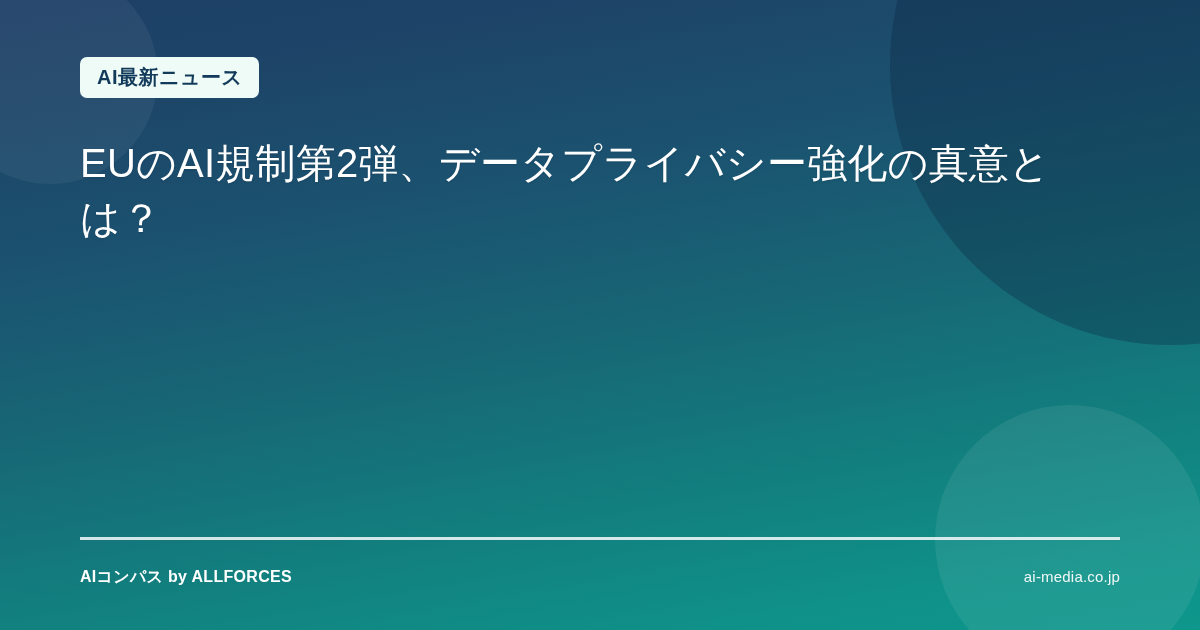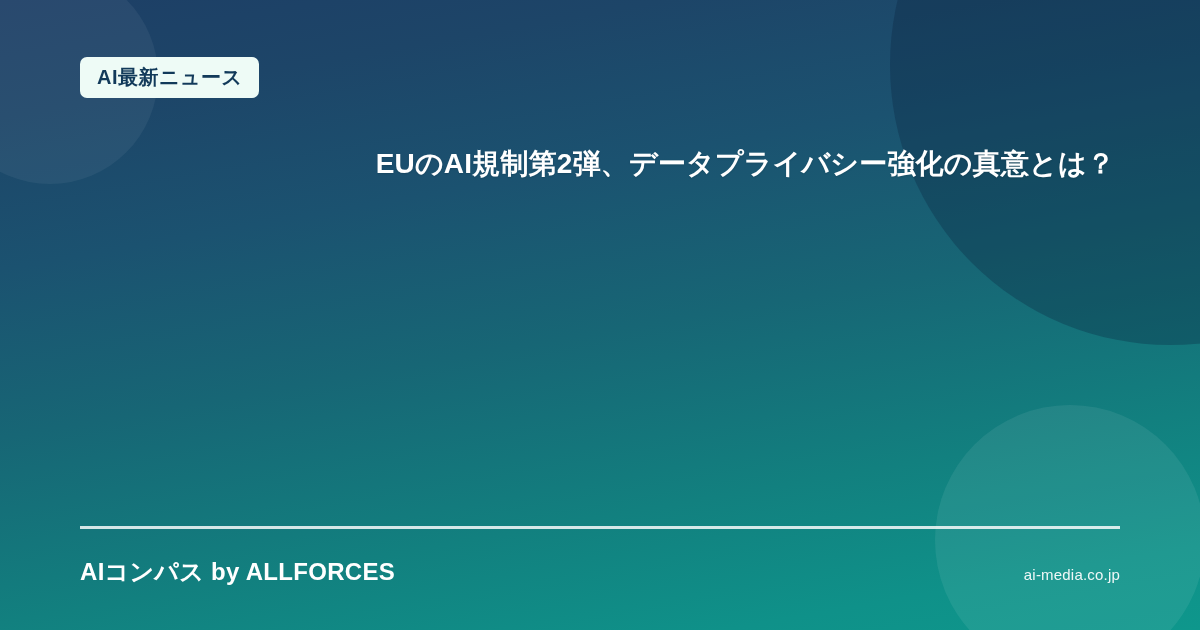--- a/index.html
+++ b/index.html
@@ -72,12 +72,11 @@
     margin-top:38px;
     max-width:1035px;
     color:#ffffff;
-    font-size:28px;
-    font-weight:bold;
+    font-size:40px;
+    font-weight:normal;
     line-height:55px;
     letter-spacing:0.2px;
     text-shadow:0 1px 2px rgba(0,0,0,0.12);
-    text-align:right;
   }
 
   

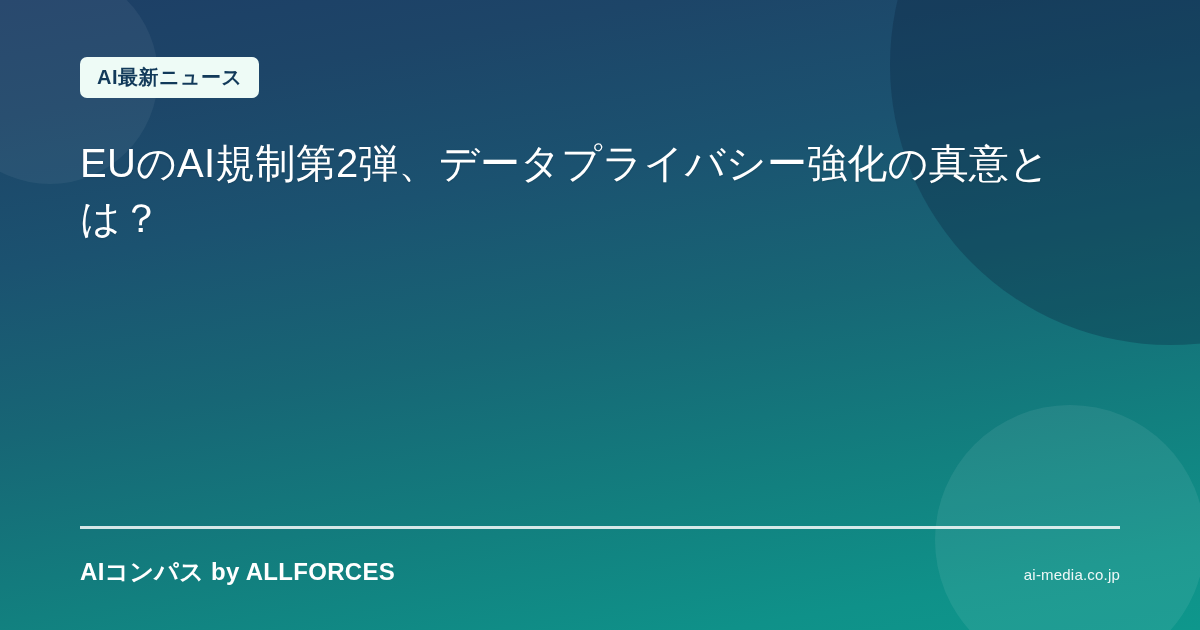--- a/index.html
+++ b/index.html
@@ -101,7 +101,7 @@
 
   .brand {
     color:#ffffff;
-    font-size:24px;
+    font-size:16px;
     font-weight:bold;
     letter-spacing:0.3px;
   }

